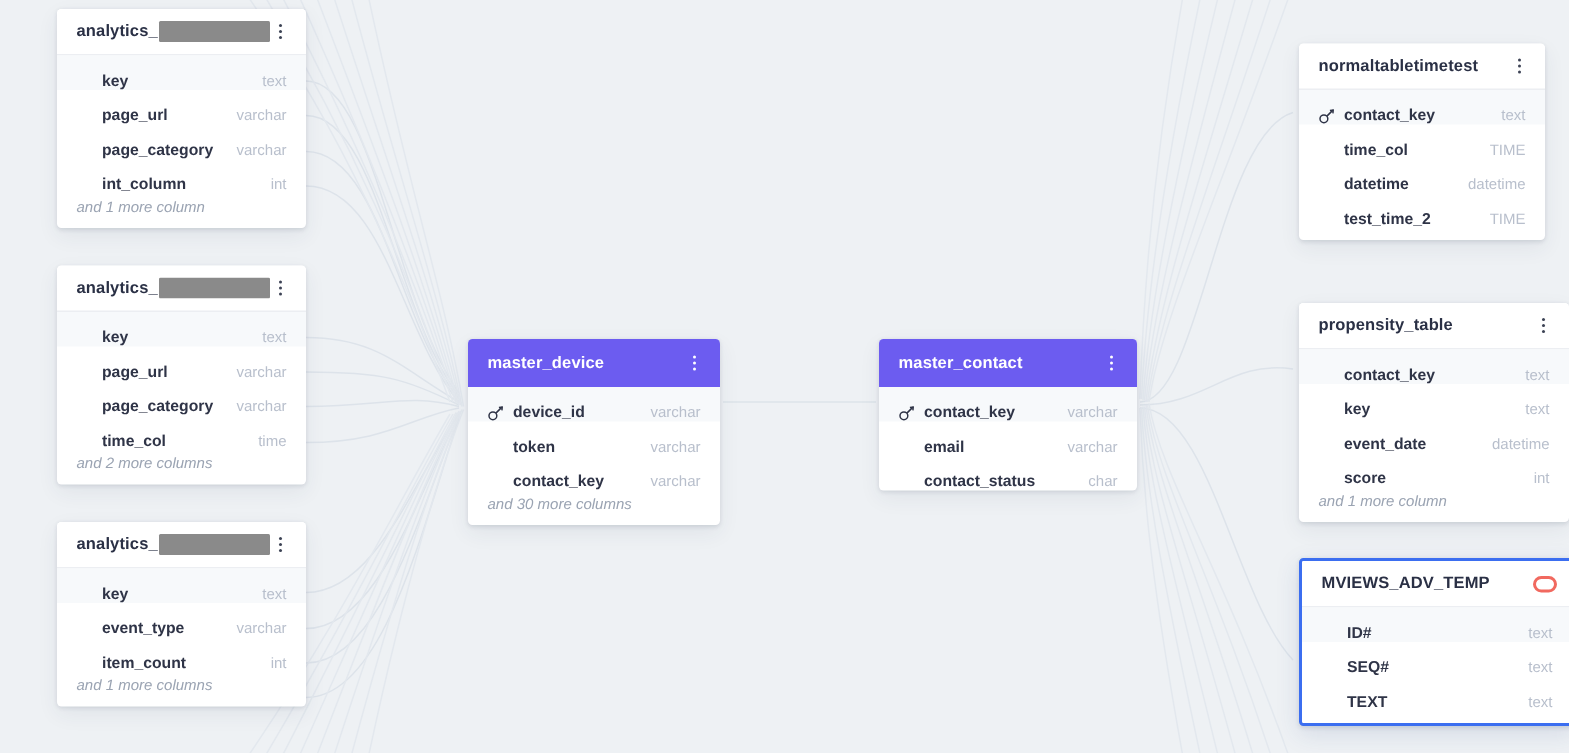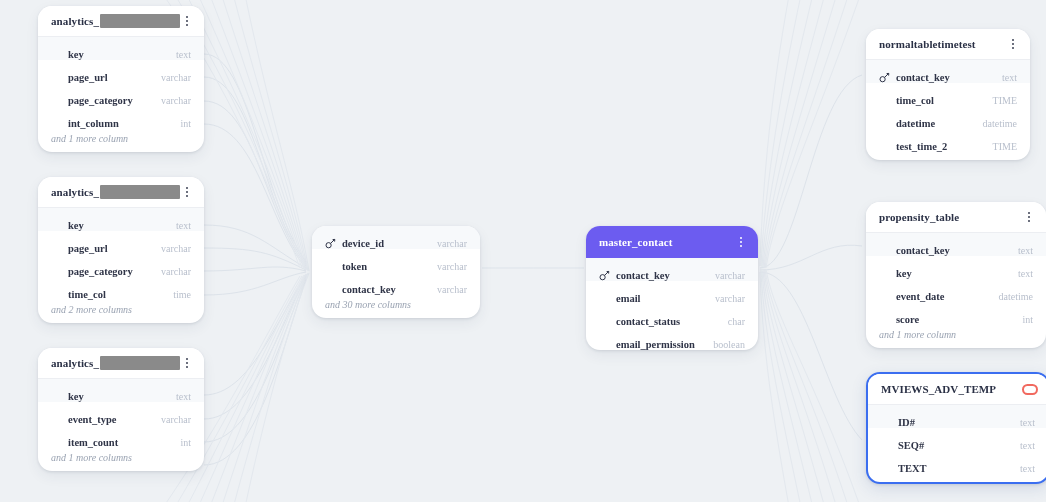--- a/index.html
+++ b/index.html
@@ -25,10 +25,9 @@
   .card {
     position: absolute;
     background: #ffffff;
-    border-radius: 14px;
+    border-radius: 3px;
     box-shadow: 0 1px 3px rgba(40,55,80,.13), 0 5px 14px rgba(40,55,80,.07);
     overflow: hidden;
-    font-family: Liberation Serif, serif;
   }
   .card.selected {
     border: 2px solid #3b6ef0;

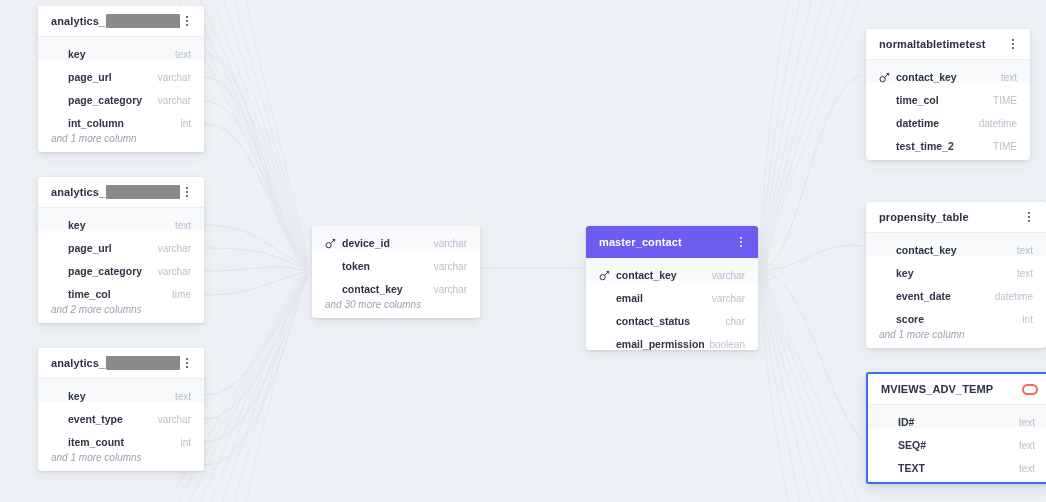--- a/index.html
+++ b/index.html
@@ -289,6 +289,16 @@
         <div class="card-footer">and 1 more columns</div>
       </div>
       <div class="card accent" style="left: 312px; top: 226px; width: 168px;">
+        <div class="card-header">
+          <div class="card-title">
+            <span>master_device</span>
+          </div>
+          <div class="kebab">
+            <i></i>
+            <i></i>
+            <i></i>
+          </div>
+        </div>
         <div class="row alt">
           <div class="row-key">
             <svg width="11" height="11" viewBox="0 0 11 11">

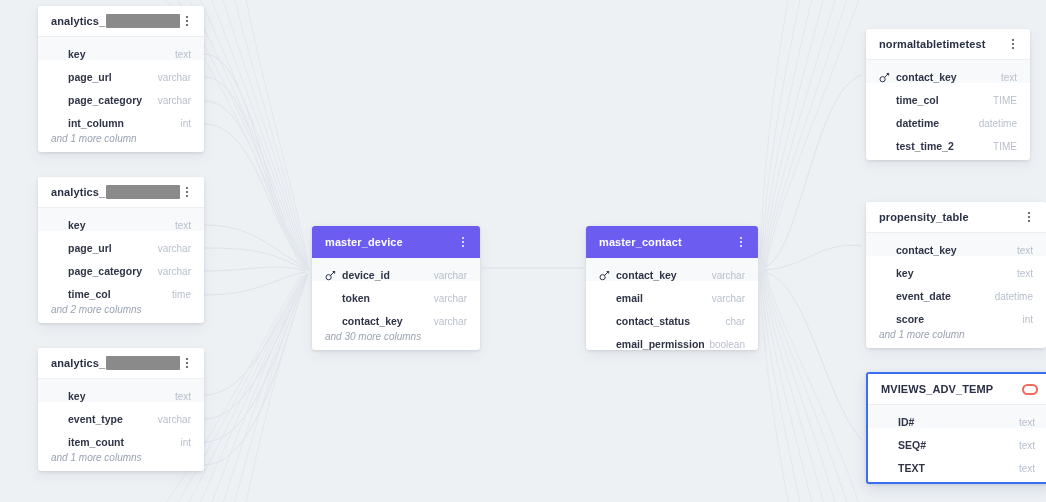--- a/index.html
+++ b/index.html
@@ -354,11 +354,6 @@
           <div class="row-name">contact_status</div>
           <div class="row-type">char</div>
         </div>
-        <div class="row">
-          <div class="row-key"></div>
-          <div class="row-name">email_permission</div>
-          <div class="row-type">boolean</div>
-        </div>
       </div>
       <div class="card" style="left: 866px; top: 29px; width: 164px;">
         <div class="card-header">

